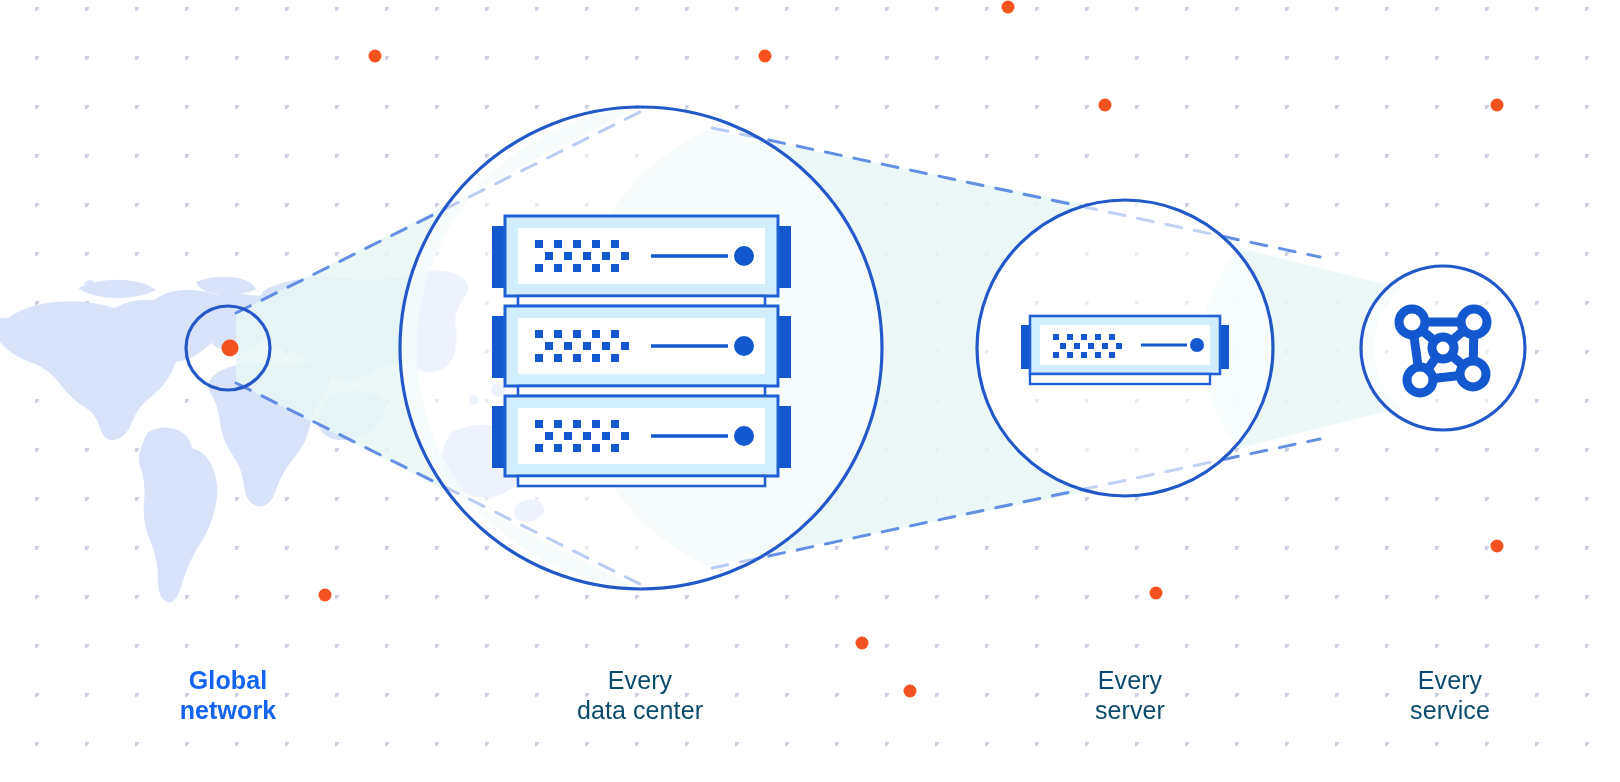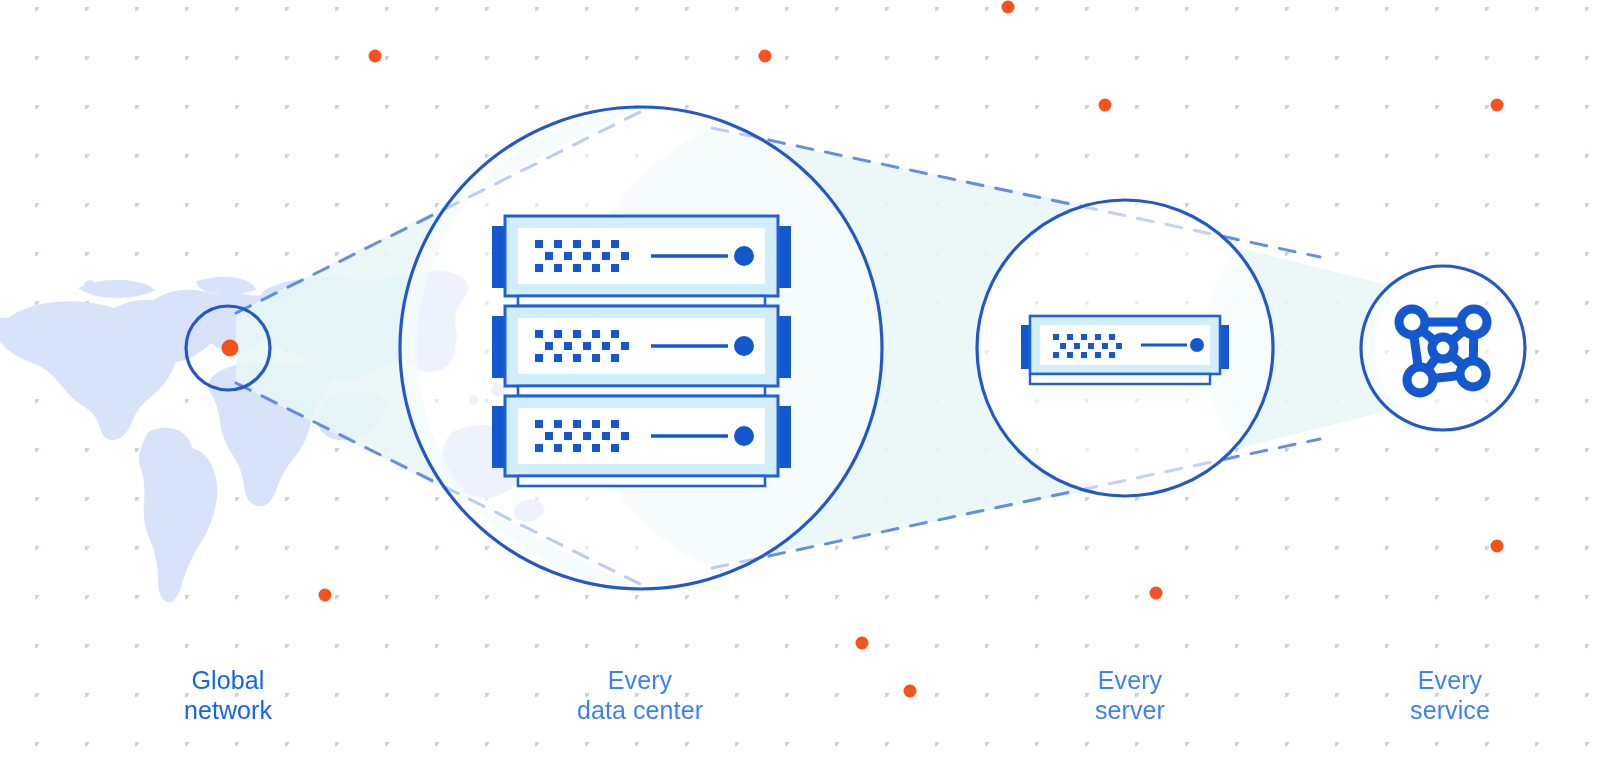--- a/index.html
+++ b/index.html
@@ -40,7 +40,7 @@
     left: 118px;
     top: 665px;
     width: 220px;
-    font-weight: 400;
+    font-weight: 700;
     text-align: center;
   }
   #label-data-center {

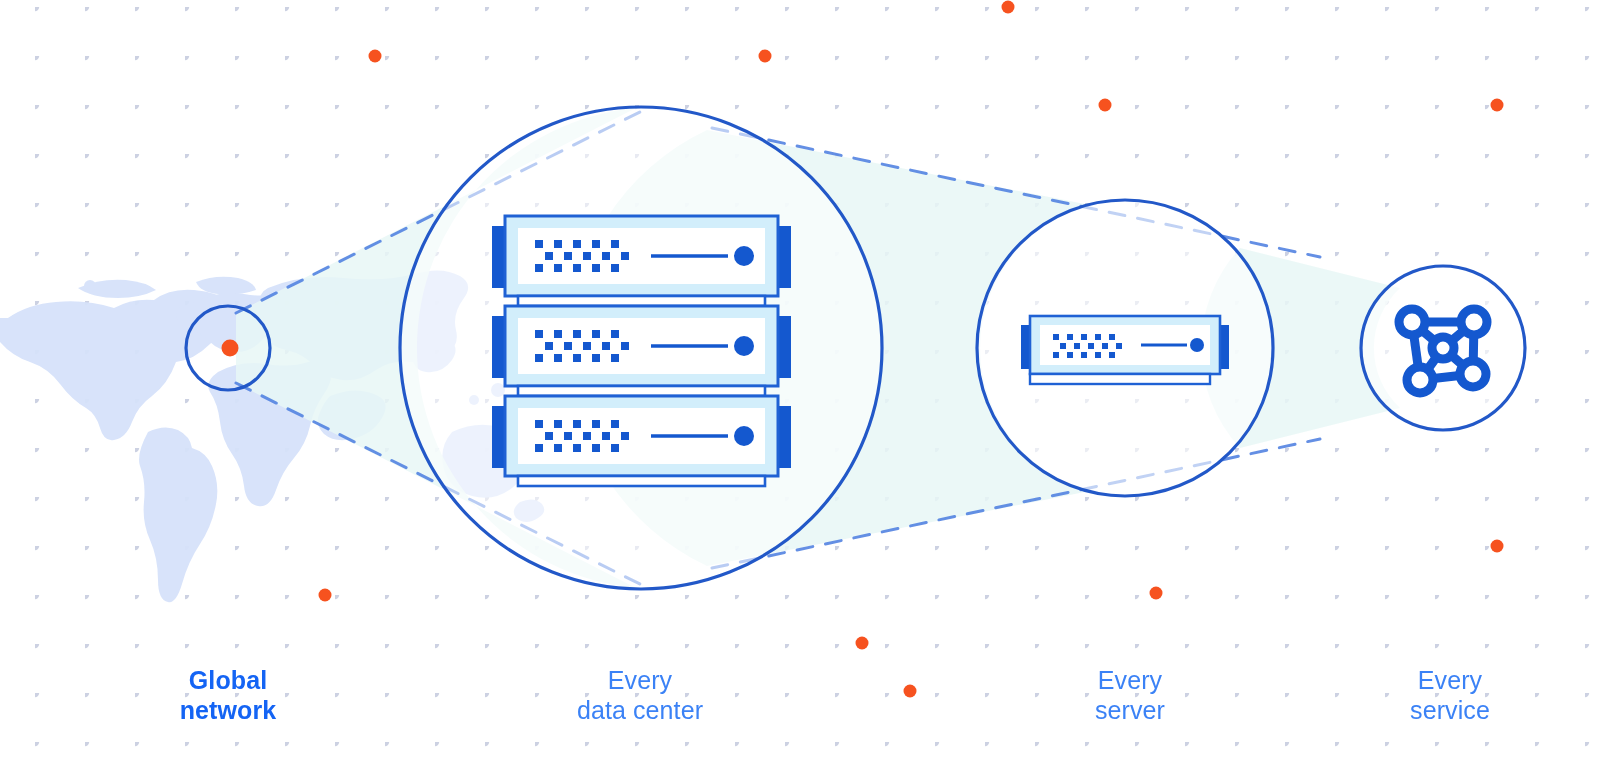--- a/index.html
+++ b/index.html
@@ -34,7 +34,7 @@
     white-space: pre-line;
     user-select: none;
   }
-  .label-dark { color: #3b82f6; }
+  .label-dark { color: #0c4a6e; }
   .label-blue { color: #1464f4; font-weight: 700; }
   #label-global-network {
     left: 118px;

